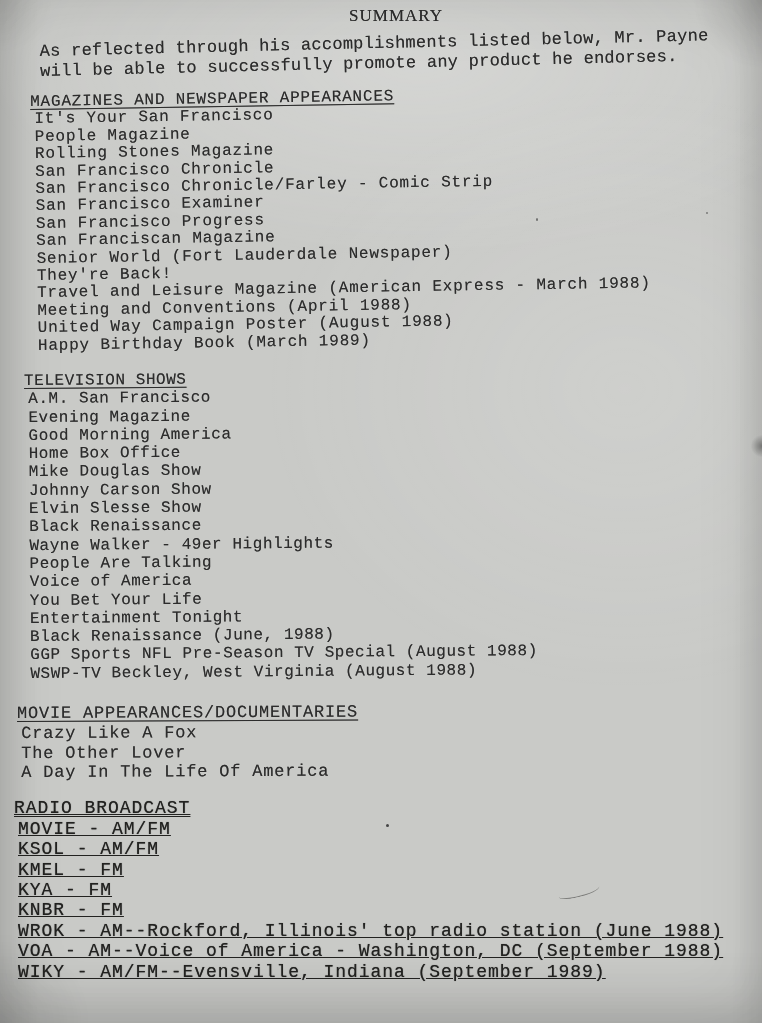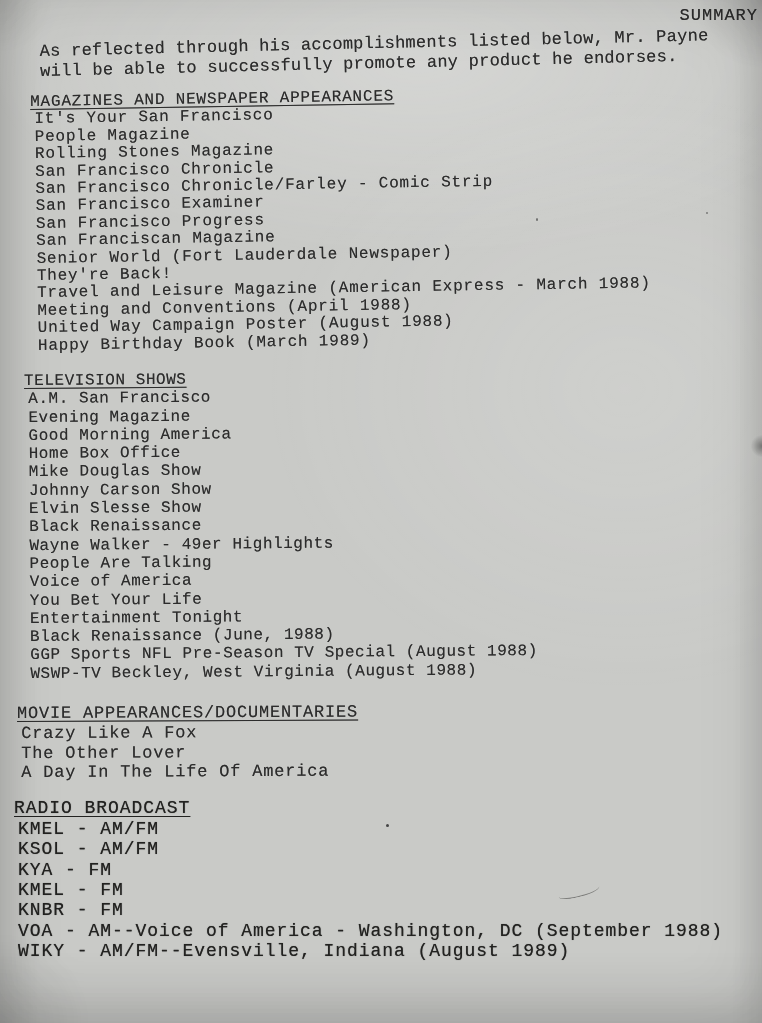--- a/index.html
+++ b/index.html
@@ -39,11 +39,12 @@
   }
   .title {
     width: 724px;
-    text-align: right;
+    text-align: center;
     font-size: 17px;
     line-height: 20px;
     letter-spacing: 1px;
     text-shadow: 0 0 0.6px rgba(35,35,35,0.65);
+    font-family: Liberation Serif, serif;
   }
   .intro {
     margin: 16px 0 0 6px;

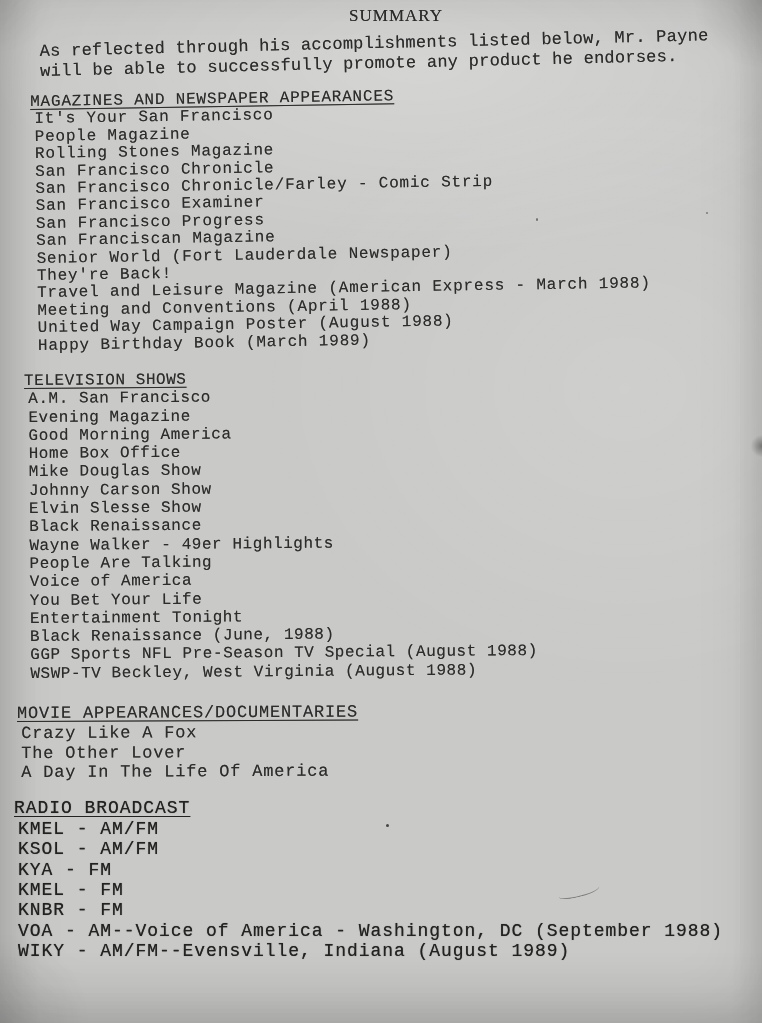--- a/index.html
+++ b/index.html
@@ -109,6 +109,7 @@
     letter-spacing: 0.95px;
     color: #222220;
     text-shadow: 0 0 0.8px rgba(25,25,25,0.7);
+    text-decoration: underline;
   }
 
   

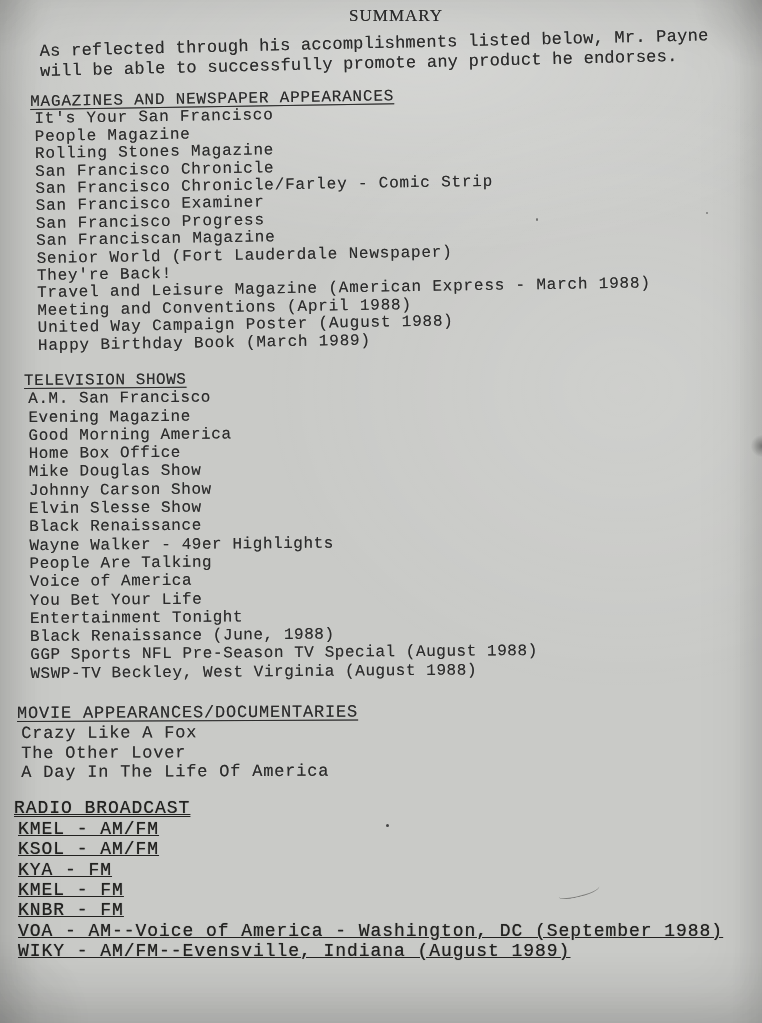--- a/index.html
+++ b/index.html
@@ -201,7 +201,7 @@
   <section class="doc-section">
     <h2><span>RADIO BROADCAST</span></h2>
     <ul class="items">
-          <li class="line">KMEL - AM/FM</li>
+          <li class="line">MOVIE - AM/FM</li>
           <li class="line">KSOL - AM/FM</li>
           <li class="line">KYA - FM</li>
           <li class="line">KMEL - FM</li>

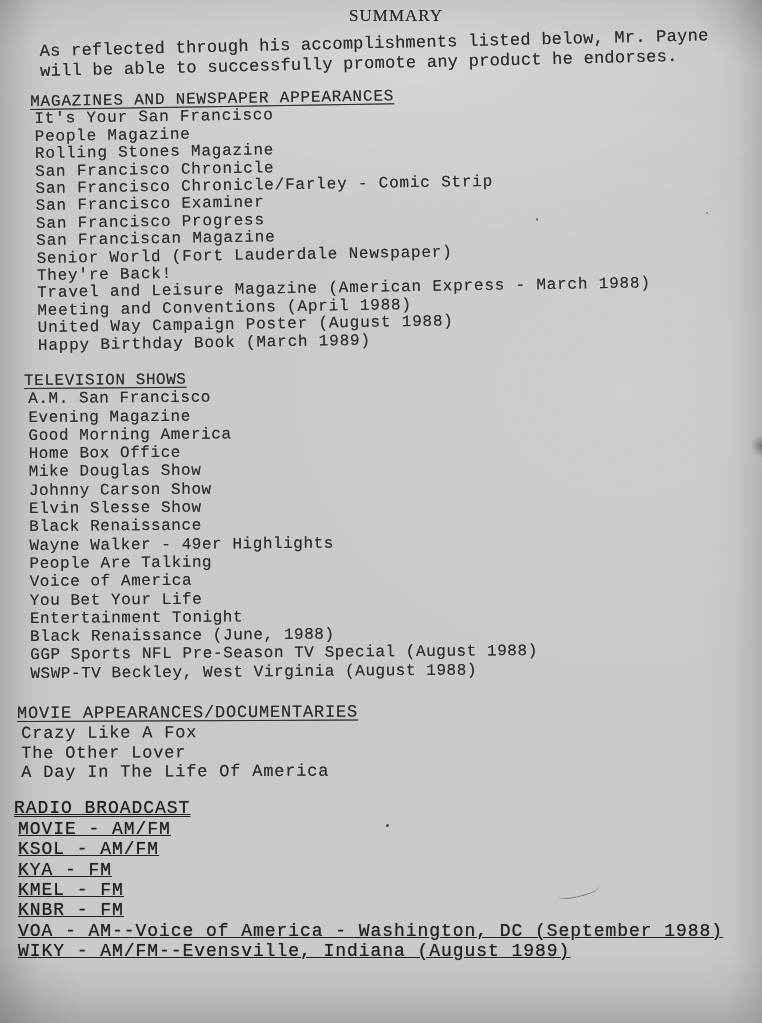--- a/index.html
+++ b/index.html
@@ -203,8 +203,8 @@
     <ul class="items">
           <li class="line">MOVIE - AM/FM</li>
           <li class="line">KSOL - AM/FM</li>
+          <li class="line">KMEL - FM</li>
           <li class="line">KYA - FM</li>
-          <li class="line">KMEL - FM</li>
           <li class="line">KNBR - FM</li>
           <li class="line">VOA - AM--Voice of America - Washington, DC (September 1988)</li>
           <li class="line">WIKY - AM/FM--Evensville, Indiana (August 1989)</li>

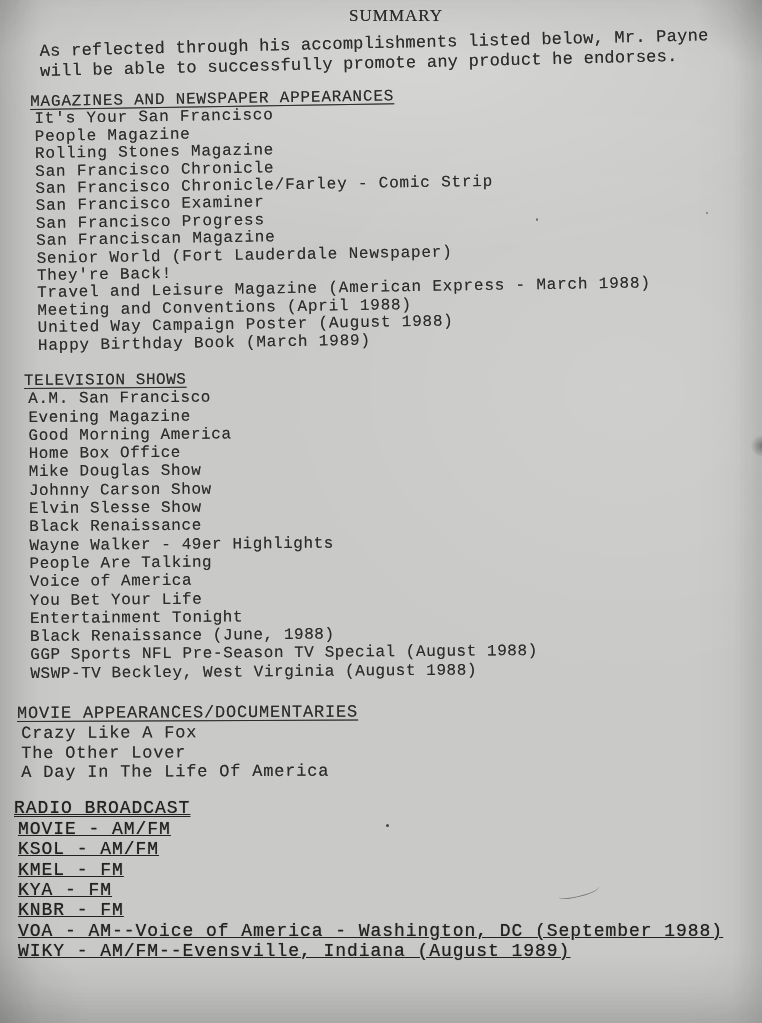--- a/index.html
+++ b/index.html
@@ -206,6 +206,7 @@
           <li class="line">KMEL - FM</li>
           <li class="line">KYA - FM</li>
           <li class="line">KNBR - FM</li>
+          <li class="line">WROK - AM--Rockford, Illinois' top radio station (June 1988)</li>
           <li class="line">VOA - AM--Voice of America - Washington, DC (September 1988)</li>
           <li class="line">WIKY - AM/FM--Evensville, Indiana (August 1989)</li>
         </ul>

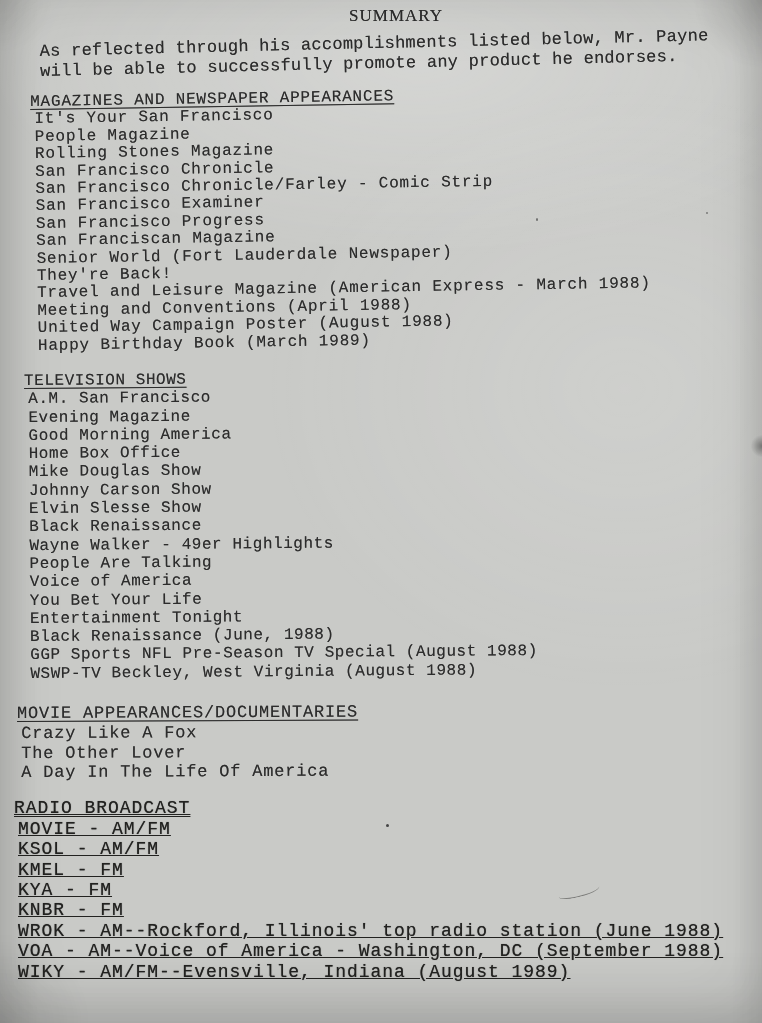--- a/index.html
+++ b/index.html
@@ -208,7 +208,7 @@
           <li class="line">KNBR - FM</li>
           <li class="line">WROK - AM--Rockford, Illinois' top radio station (June 1988)</li>
           <li class="line">VOA - AM--Voice of America - Washington, DC (September 1988)</li>
-          <li class="line">WIKY - AM/FM--Evensville, Indiana (August 1989)</li>
+          <li class="line">WIKY - AM/FM--Evensville, Indiana (September 1989)</li>
         </ul>
   </section>
 </div>

